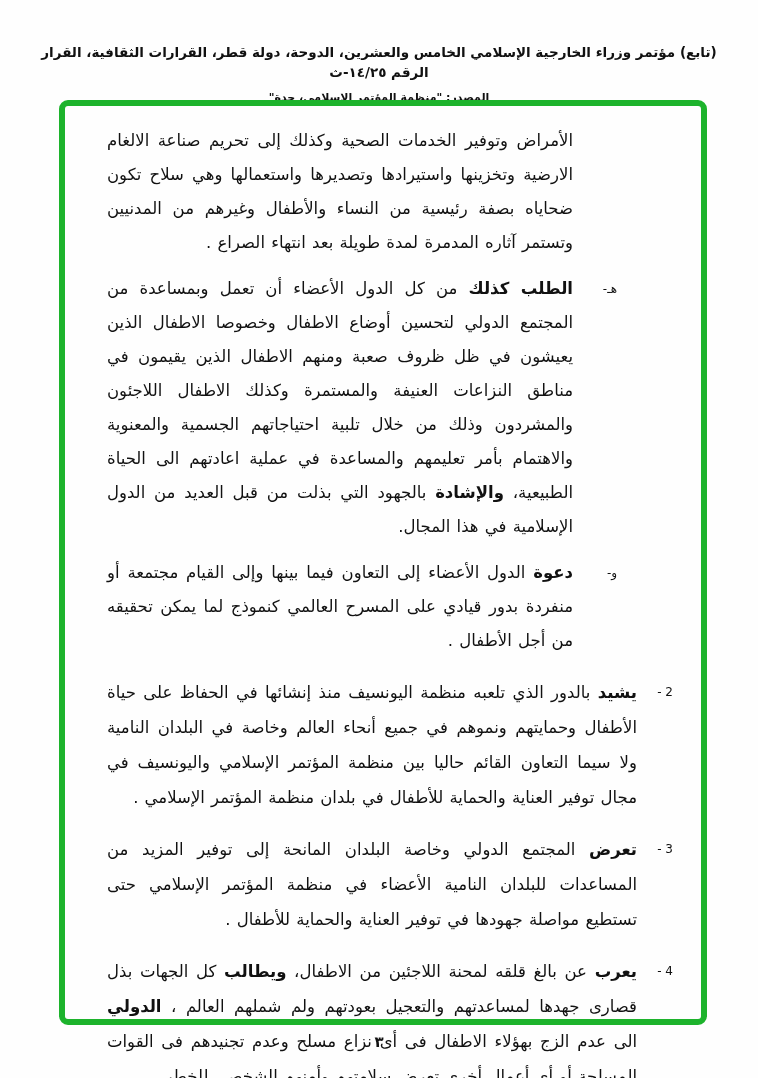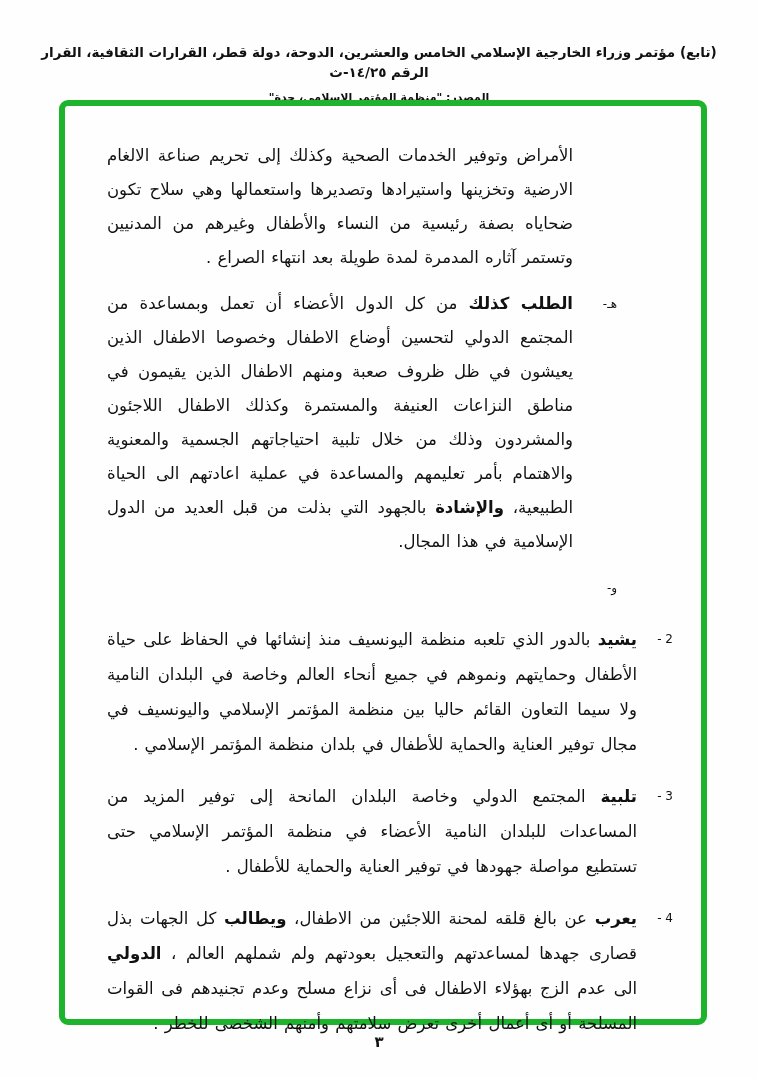--- a/index.html
+++ b/index.html
@@ -41,7 +41,7 @@
     line-height:34px;
     word-spacing:1px;
   }
-  .para.cont { padding-right:100px; line-height:34px; margin-top:20px; }
+  .para.cont { padding-right:100px; line-height:34px; margin-top:5px; }
   .item { display:flex; align-items:flex-start; }
   .item .marker {
     flex:none;

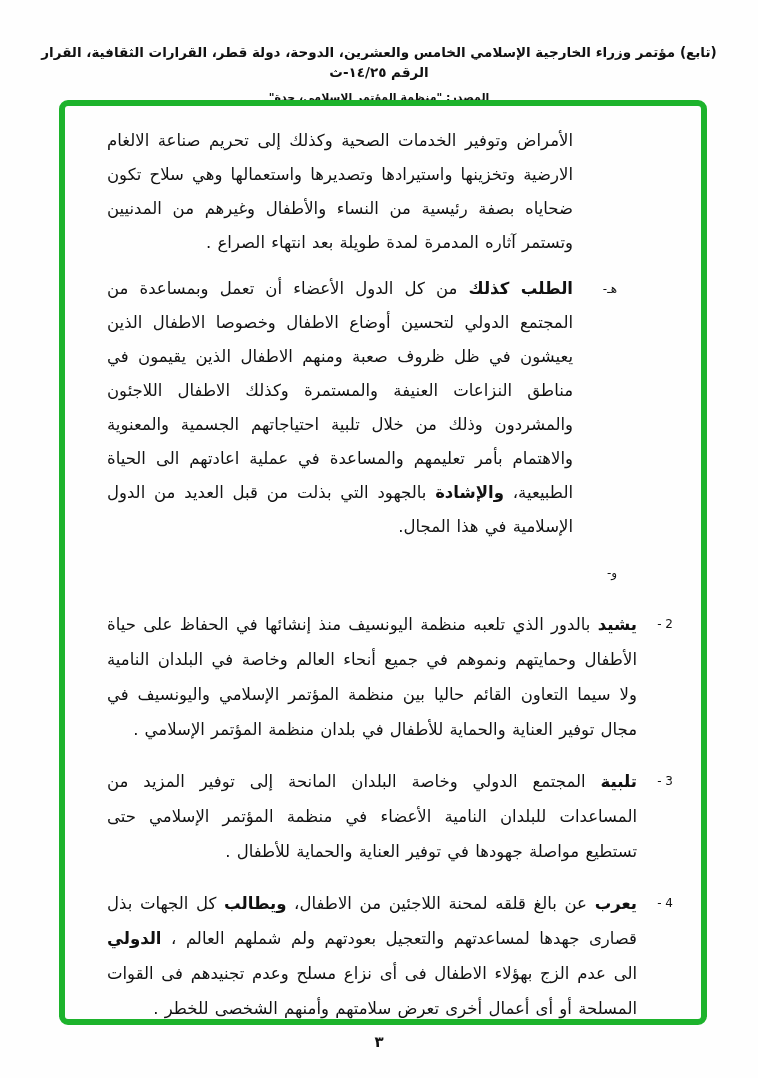--- a/index.html
+++ b/index.html
@@ -84,6 +84,7 @@
 
     <div class="item lettered">
       <span class="marker">و-</span>
+      <p class="text"><span class="b">دعوة</span><span> الدول الأعضاء إلى التعاون فيما بينها وإلى القيام مجتمعة أو منفردة بدور قيادي على المسرح العالمي كنموذج لما يمكن تحقيقه من أجل الأطفال .</span></p>
     </div>
 
     <div class="item numbered">

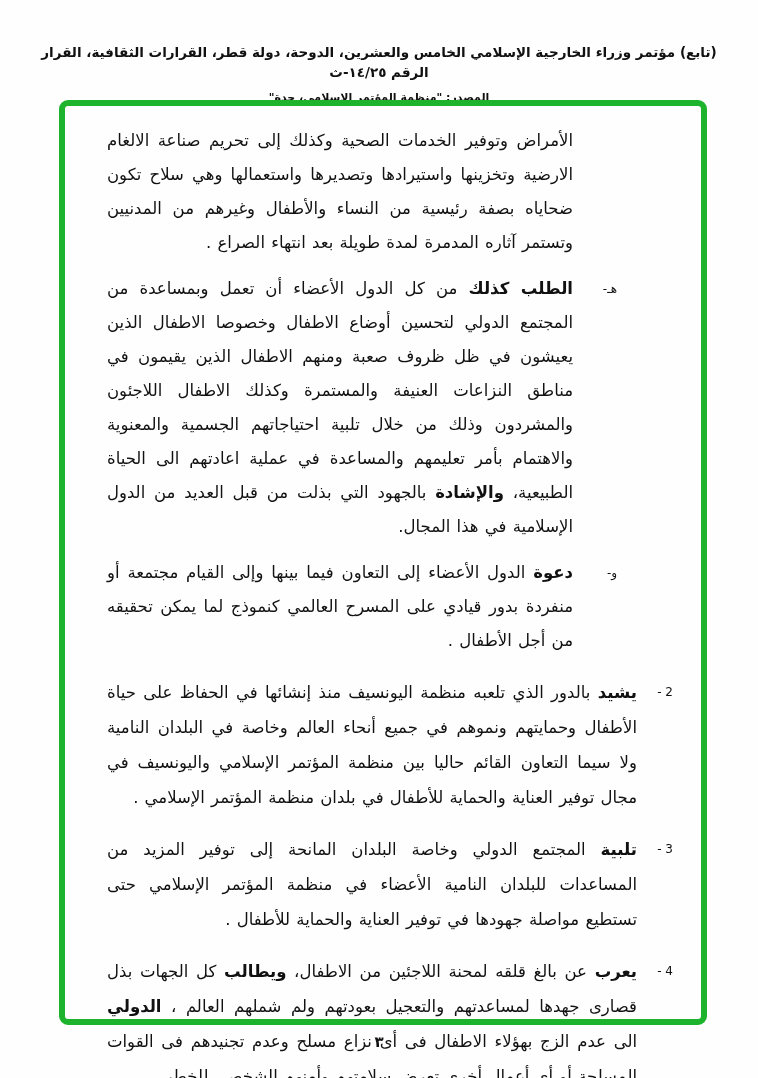--- a/index.html
+++ b/index.html
@@ -94,7 +94,7 @@
 
     <div class="item numbered">
       <span class="marker">3 -</span>
-      <p class="text"><span class="b">تلبية</span><span> المجتمع الدولي وخاصة البلدان المانحة إلى توفير المزيد من المساعدات للبلدان النامية الأعضاء في منظمة المؤتمر الإسلامي حتى تستطيع مواصلة جهودها في توفير العناية والحماية للأطفال .</span></p>
+      <p class="text"><span class="b">تعرض</span><span> المجتمع الدولي وخاصة البلدان المانحة إلى توفير المزيد من المساعدات للبلدان النامية الأعضاء في منظمة المؤتمر الإسلامي حتى تستطيع مواصلة جهودها في توفير العناية والحماية للأطفال .</span></p>
     </div>
 
     <div class="item numbered">

